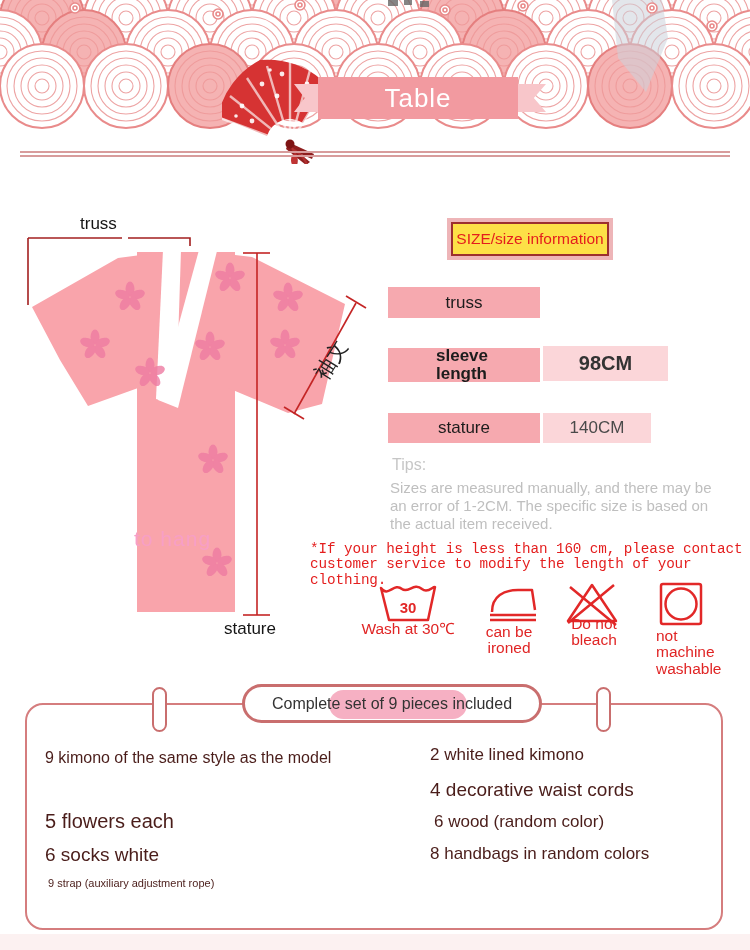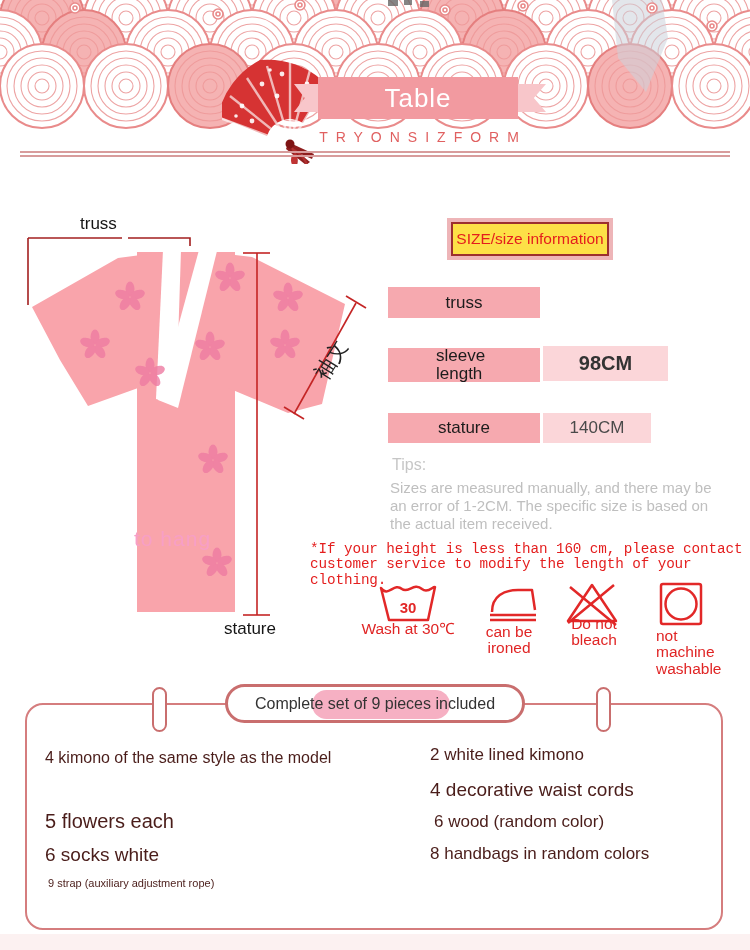--- a/index.html
+++ b/index.html
@@ -168,7 +168,6 @@
   <div id="banner-rect" class="abs" style="left:318px;top:77px;width:200px;height:42px;">
     <span>Table</span>
   </div>
-  <div id="brand-text" class="abs" style="left:303px;top:129px;width:240px;">TRYONSIZFORM</div>
 
   <div class="abs hr-line" style="left:20px;top:151px;width:710px;"></div>
   <div class="abs hr-line" style="left:20px;top:155px;width:710px;"></div>

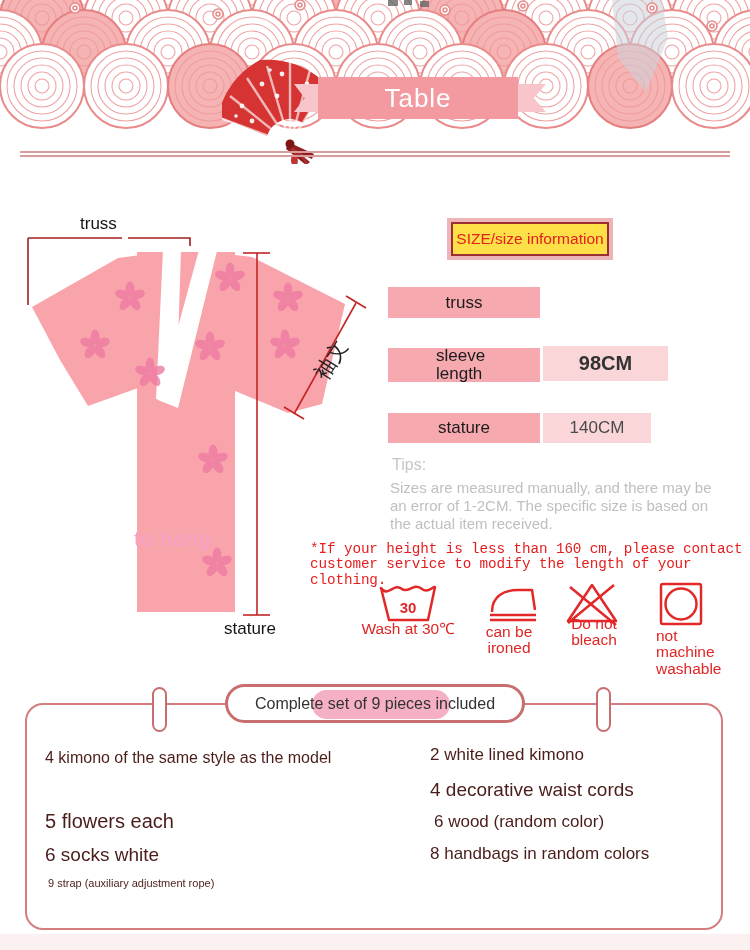--- a/index.html
+++ b/index.html
@@ -235,7 +235,7 @@
   <div class="abs cell-label" style="left:388px;top:287px;width:152px;height:31px;">truss</div>
 
   <div class="abs cell-label" style="left:388px;top:348px;width:152px;height:34px;justify-content:flex-start;padding-left:48px;line-height:1.08;">
-    <span style="display:inline-block;width:60px;">sleeve length</span>
+    <span style="display:inline-block;width:60px;font-weight:bold;">sleeve length</span>
   </div>
   <div class="abs cell-value" style="left:543px;top:346px;width:125px;height:35px;font-size:20px;font-weight:bold;color:#333;">98CM</div>
 

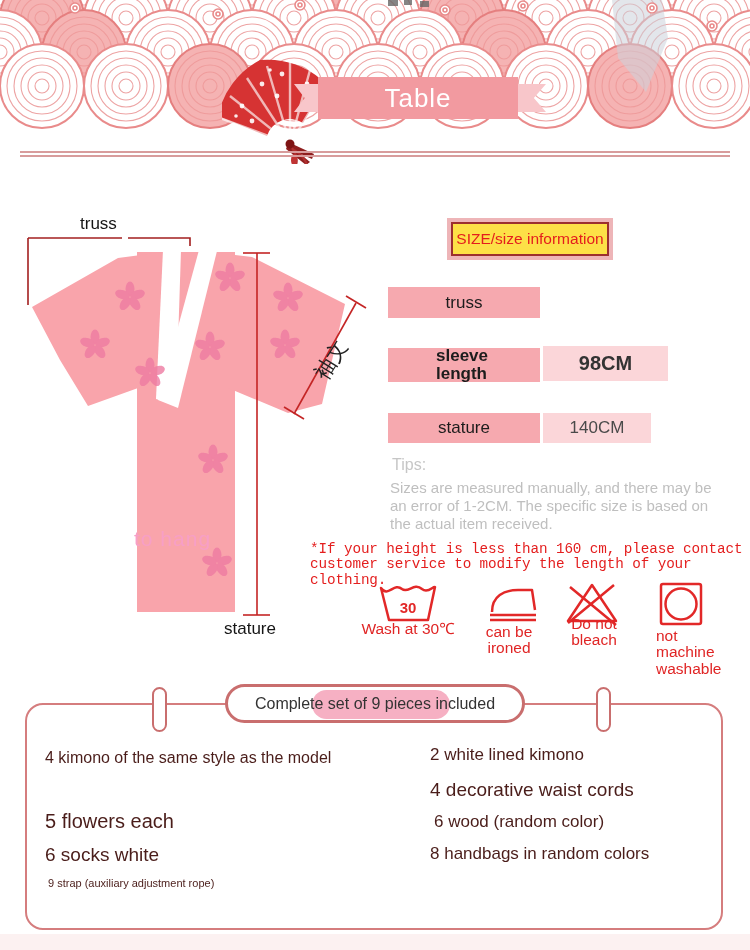--- a/index.html
+++ b/index.html
@@ -276,7 +276,7 @@
   <div class="abs capsule" style="left:152px;top:687px;"></div>
   <div class="abs capsule" style="left:596px;top:687px;"></div>
 
-  <div id="set-banner" class="abs" style="left:225px;top:684px;width:300px;height:39px;">
+  <div id="set-banner" class="abs" style="left:242px;top:684px;width:300px;height:39px;">
     <div class="blob"></div>
     <div class="txt">Complete set of 9 pieces included</div>
   </div>

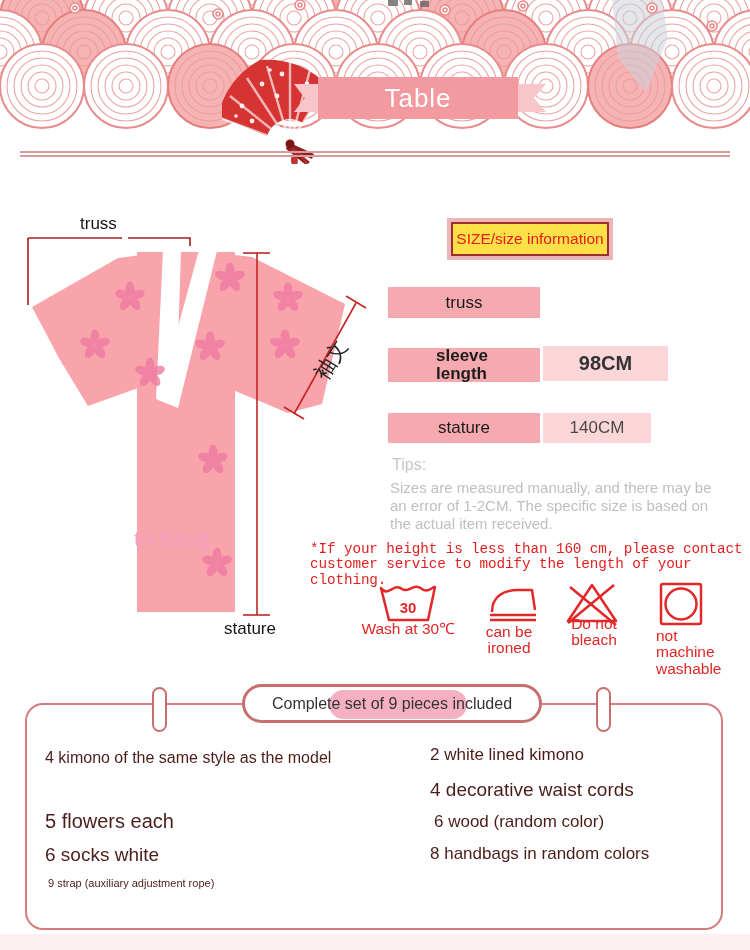--- a/index.html
+++ b/index.html
@@ -281,7 +281,7 @@
     <div class="txt">Complete set of 9 pieces included</div>
   </div>
 
-  <div class="abs set-item" style="left:45px;top:749px;font-size:16px;">4 kimono of the same style as the model</div>
+  <div class="abs set-item" style="left:45px;top:749px;font-size:16px;">9 kimono of the same style as the model</div>
   <div class="abs set-item" style="left:45px;top:810px;font-size:20px;">5 flowers each</div>
   <div class="abs set-item" style="left:45px;top:844px;font-size:19px;">6 socks white</div>
   <div class="abs set-item" style="left:48px;top:877px;font-size:11px;">9 strap (auxiliary adjustment rope)</div>

